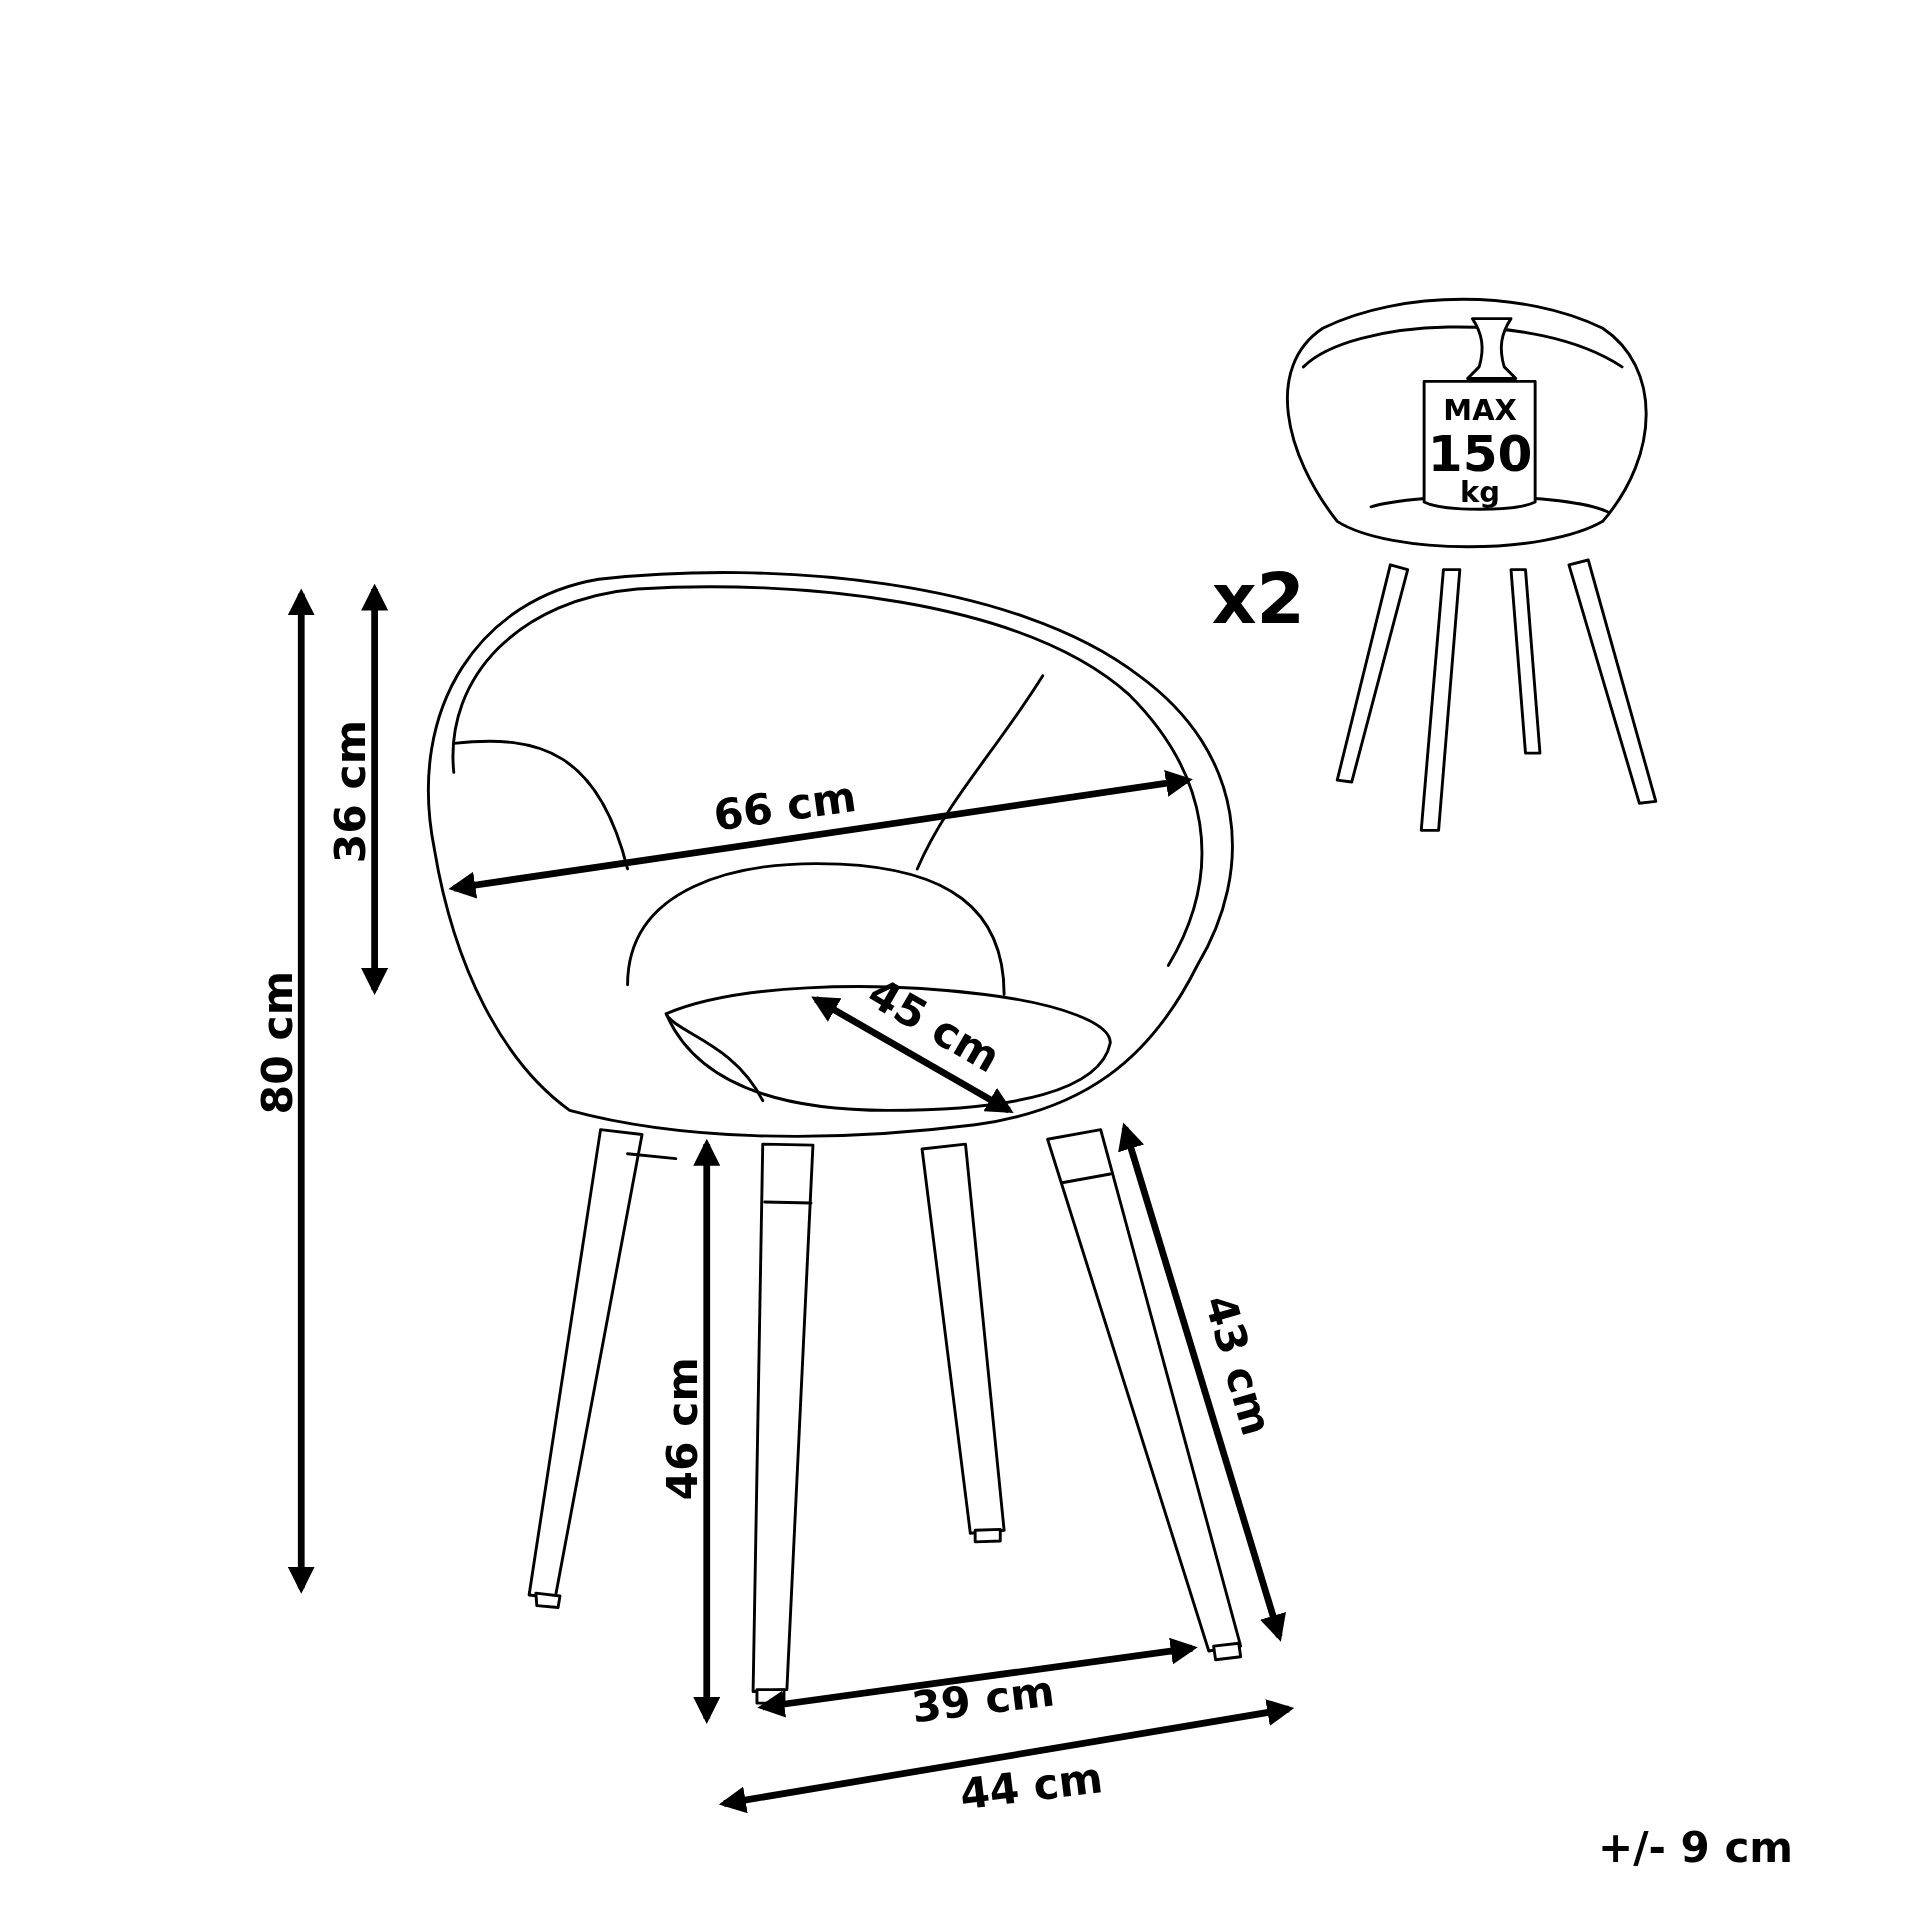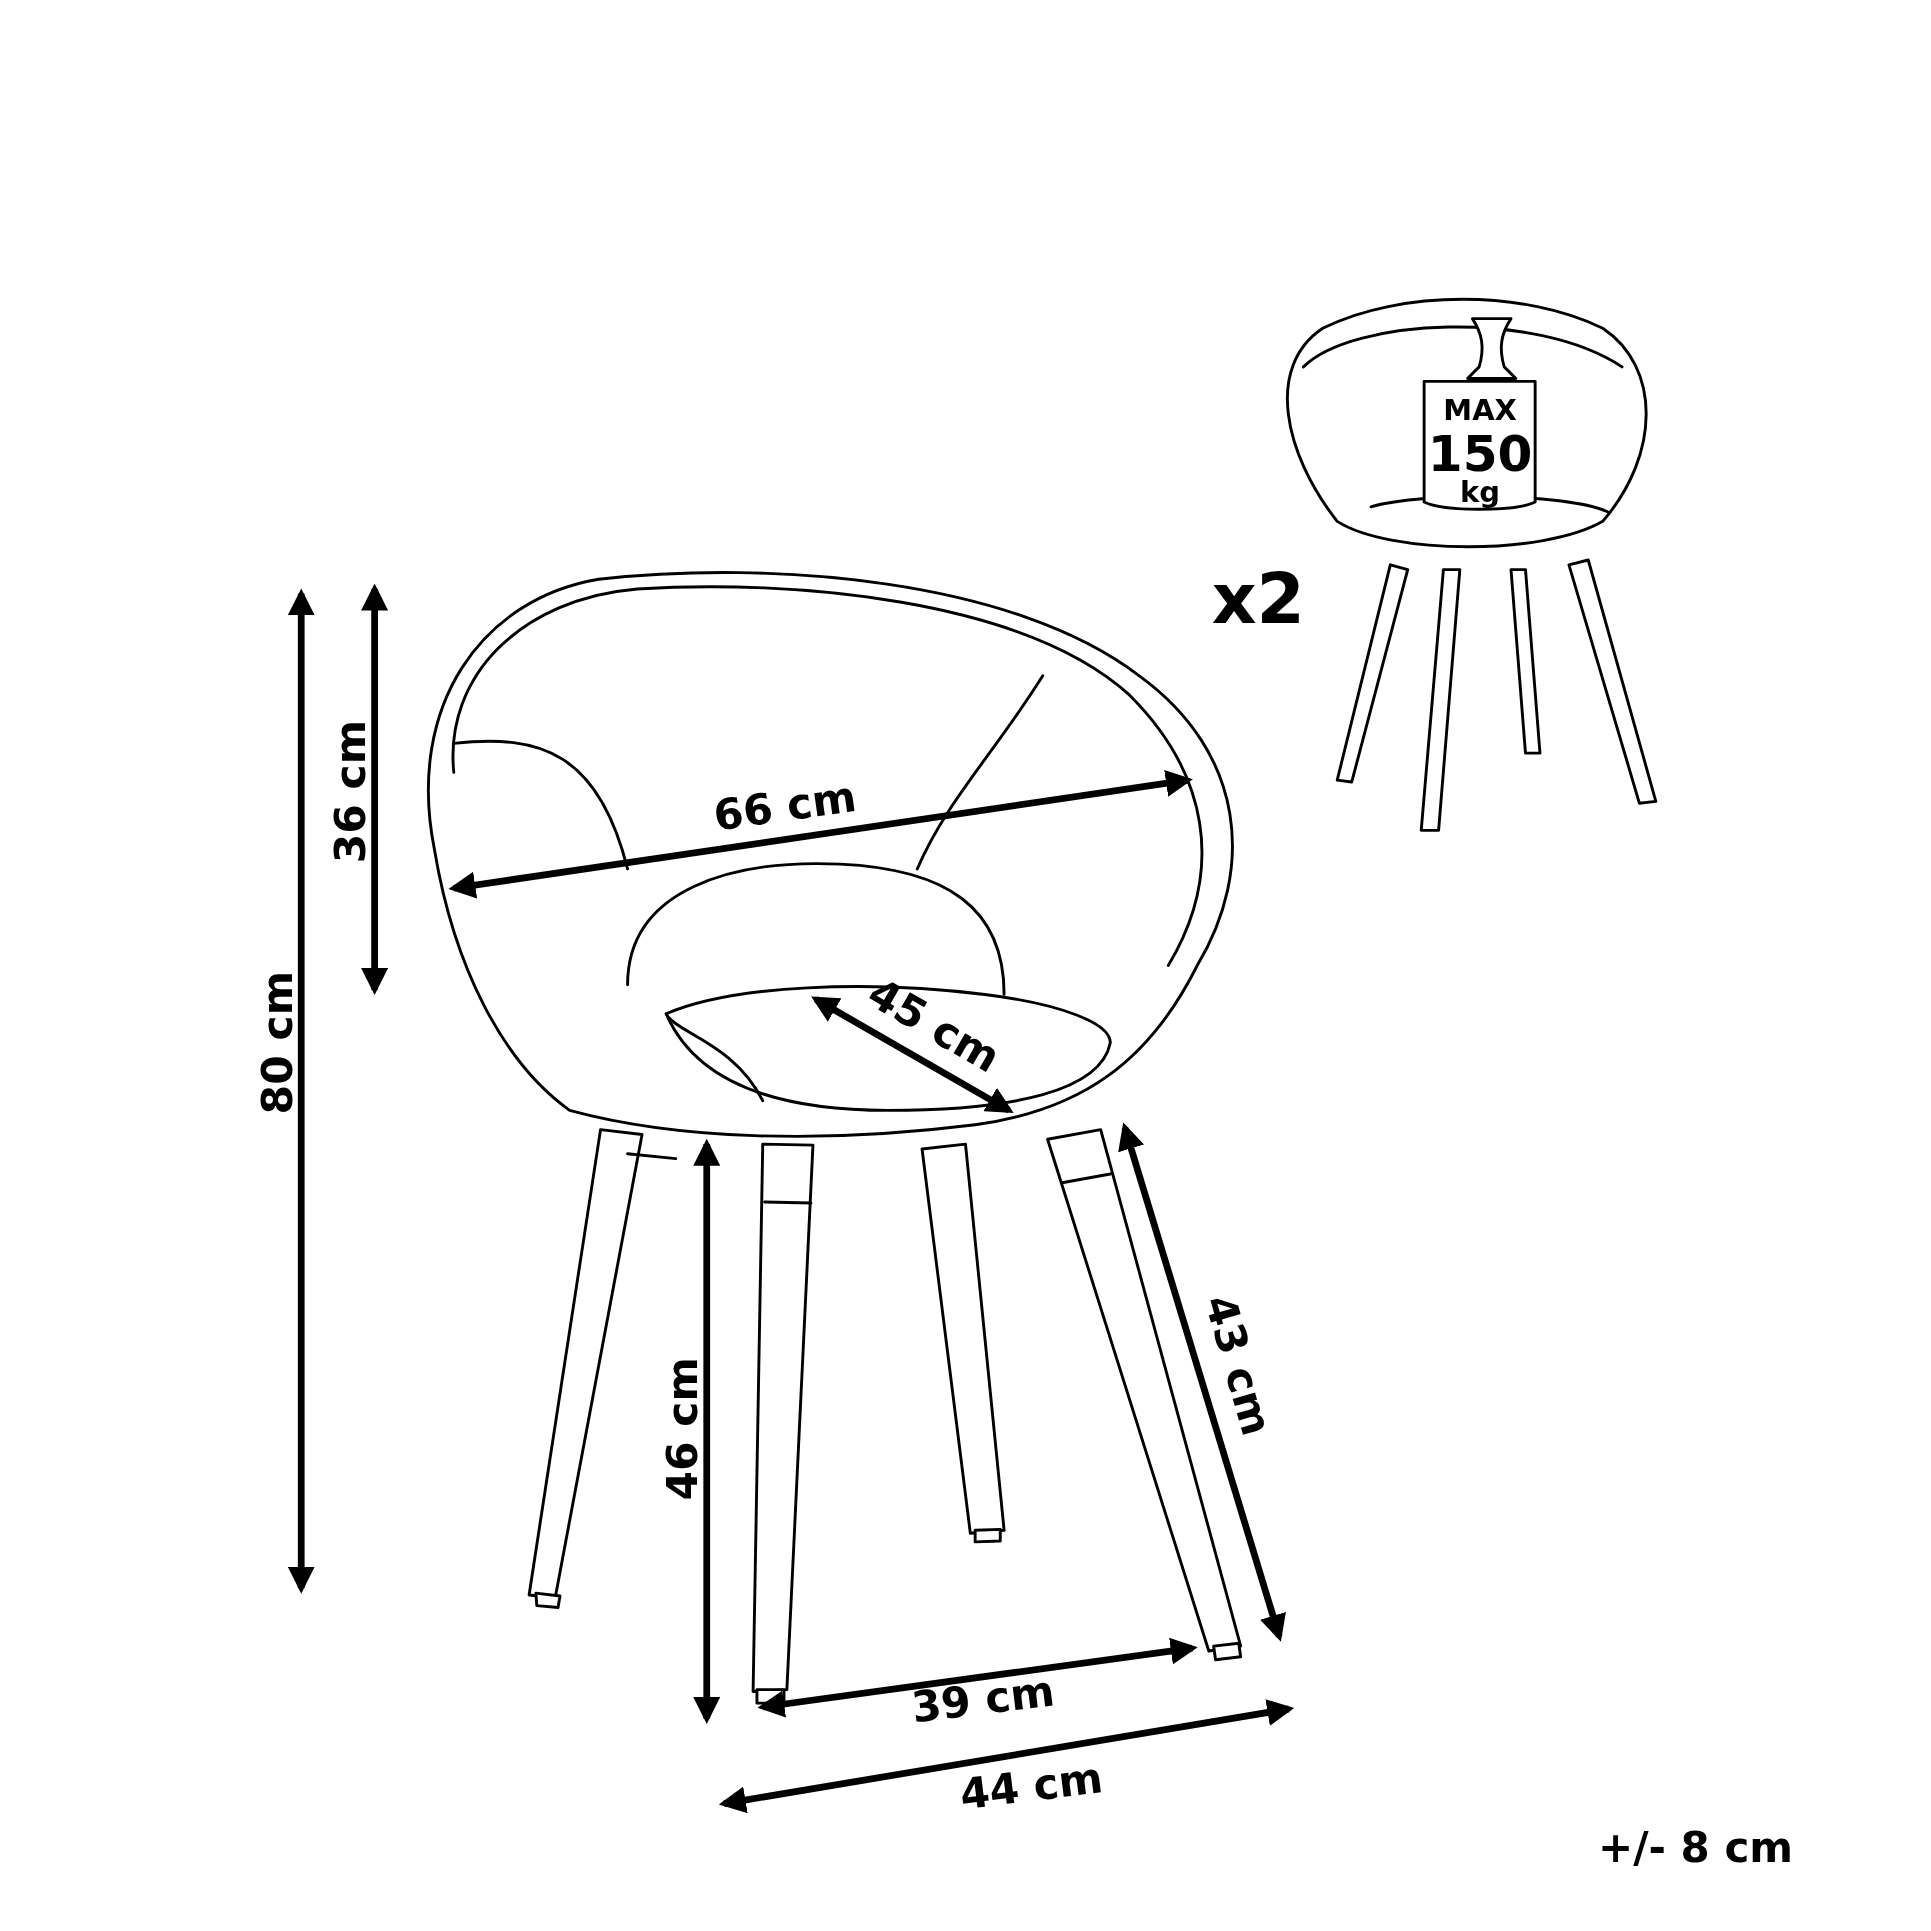--- a/index.html
+++ b/index.html
@@ -99,7 +99,7 @@
   <text class="lbl" x="1255" y="645" font-size="72">x2</text>
 </svg>
 
-<div class="tol">+/- 8 cm</div>
+<div class="tol">+/- 9 cm</div>
 
 
 </body></html>

